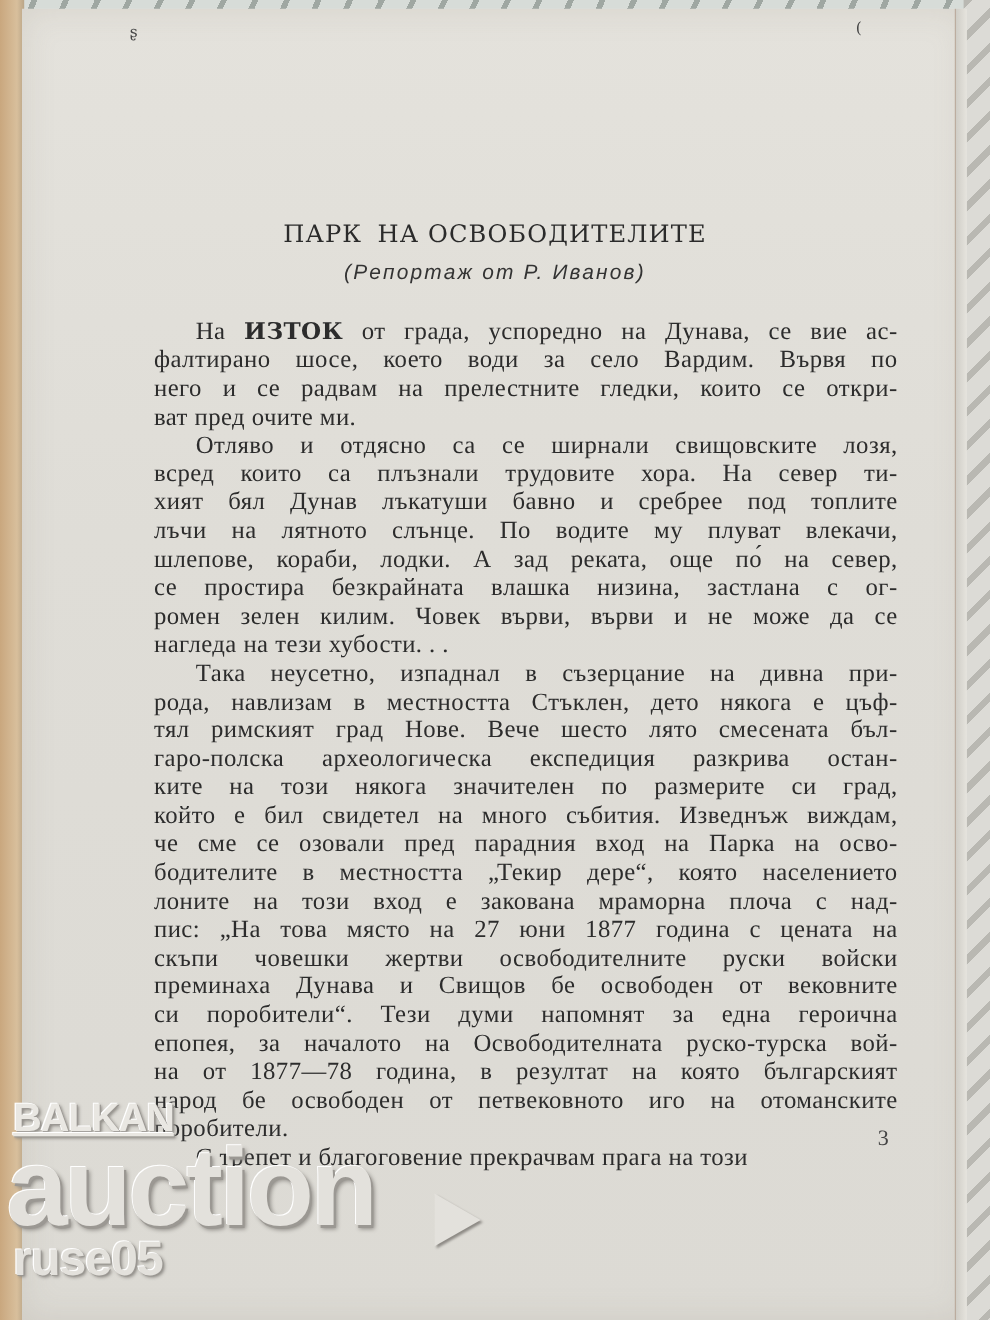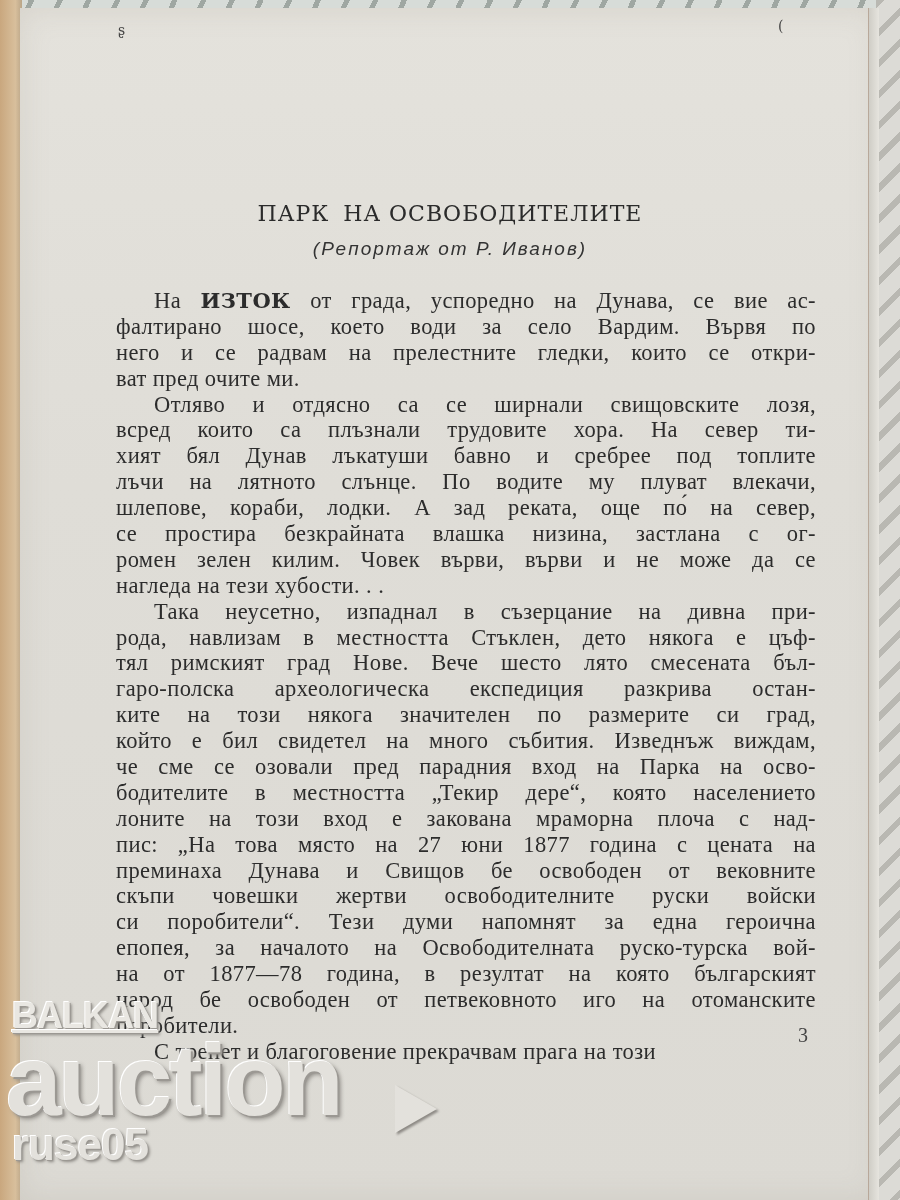--- a/index.html
+++ b/index.html
@@ -49,7 +49,7 @@
     font-family:"Liberation Serif", serif; font-size:22.5px;
     line-height:25.9px; color:#2c2c2c; letter-spacing:0.4px;
   }
-  .line { display:block; white-space:nowrap; text-align:justify; text-align-last:justify; height:25.9px; }
+  .line { display:block; white-space:nowrap; text-align:justify; text-align-last:justify; height:25.9px;margin-left:24px; }
   .line.last { text-align-last:left; }
   .line.indent { padding-left:38px; }
   .strong { font-weight:bold; font-family:"DejaVu Serif", serif; font-size:21px; }

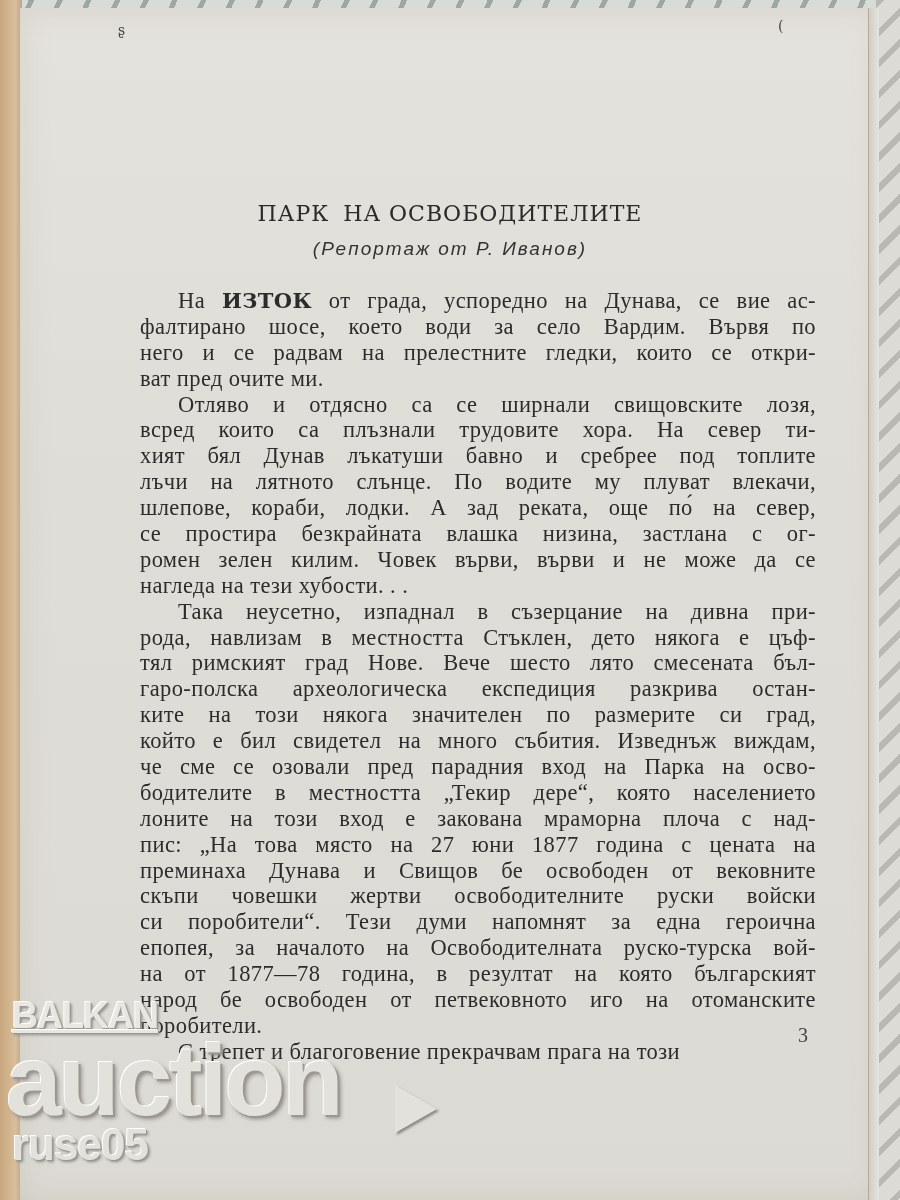--- a/index.html
+++ b/index.html
@@ -126,8 +126,8 @@
     <span class="line">бодителите в местността „Текир дере“, която населението</span>
     <span class="line">лоните на този  вход е закована  мраморна  плоча с над-</span>
     <span class="line">пис: „На това място на 27 юни 1877 година с цената на</span>
+    <span class="line">скъпи човешки  жертви освободителните руски войски</span>
     <span class="line">преминаха Дунава и Свищов бе освободен от вековните</span>
-    <span class="line">скъпи човешки  жертви освободителните руски войски</span>
     <span class="line">си поробители“. Тези думи напомнят за една героична</span>
     <span class="line">епопея, за началото на Освободителната руско-турска вой-</span>
     <span class="line">на от 1877—78 година, в резултат на която българският</span>

